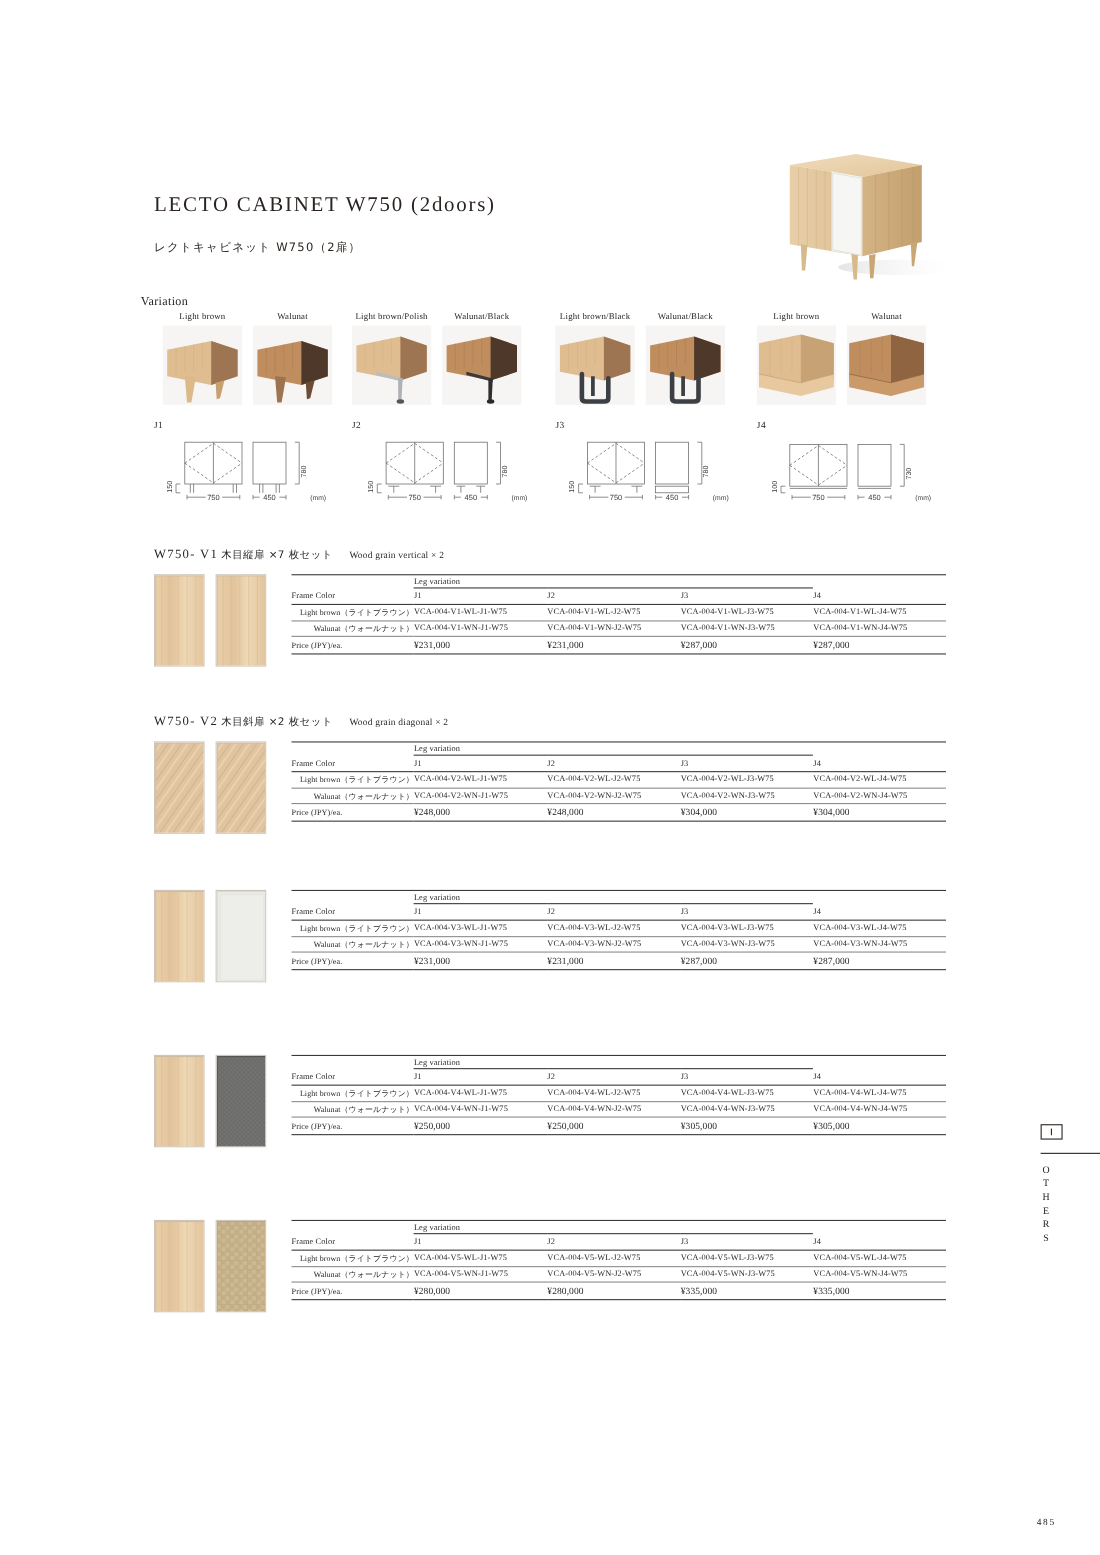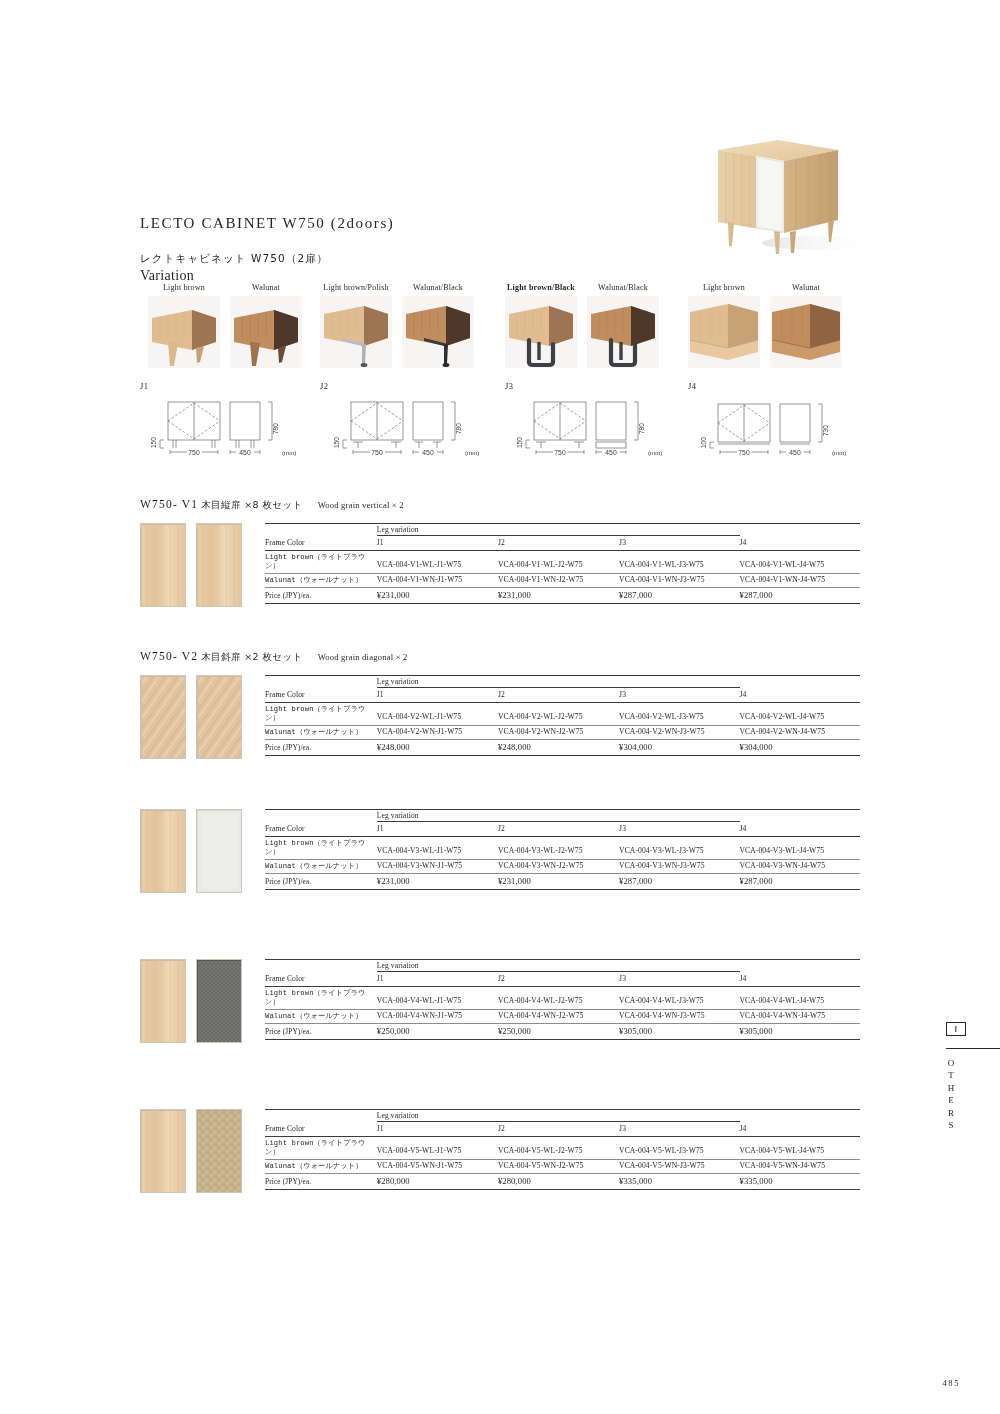--- a/index.html
+++ b/index.html
@@ -12,7 +12,7 @@
 
   
   .title-block{position:absolute;left:140px;top:176px;}
-  .title-en{font-size:15px;letter-spacing:1.6px;color:#2b2420;white-space:nowrap;margin-top:39px;}
+  .title-en{font-size:19px;letter-spacing:1.6px;color:#2b2420;white-space:nowrap;}
   .title-ja{font-size:10.5px;letter-spacing:1.1px;margin-top:20px;color:#2b2420;
             font-family:"DejaVu Sans", sans-serif;white-space:nowrap;}
 

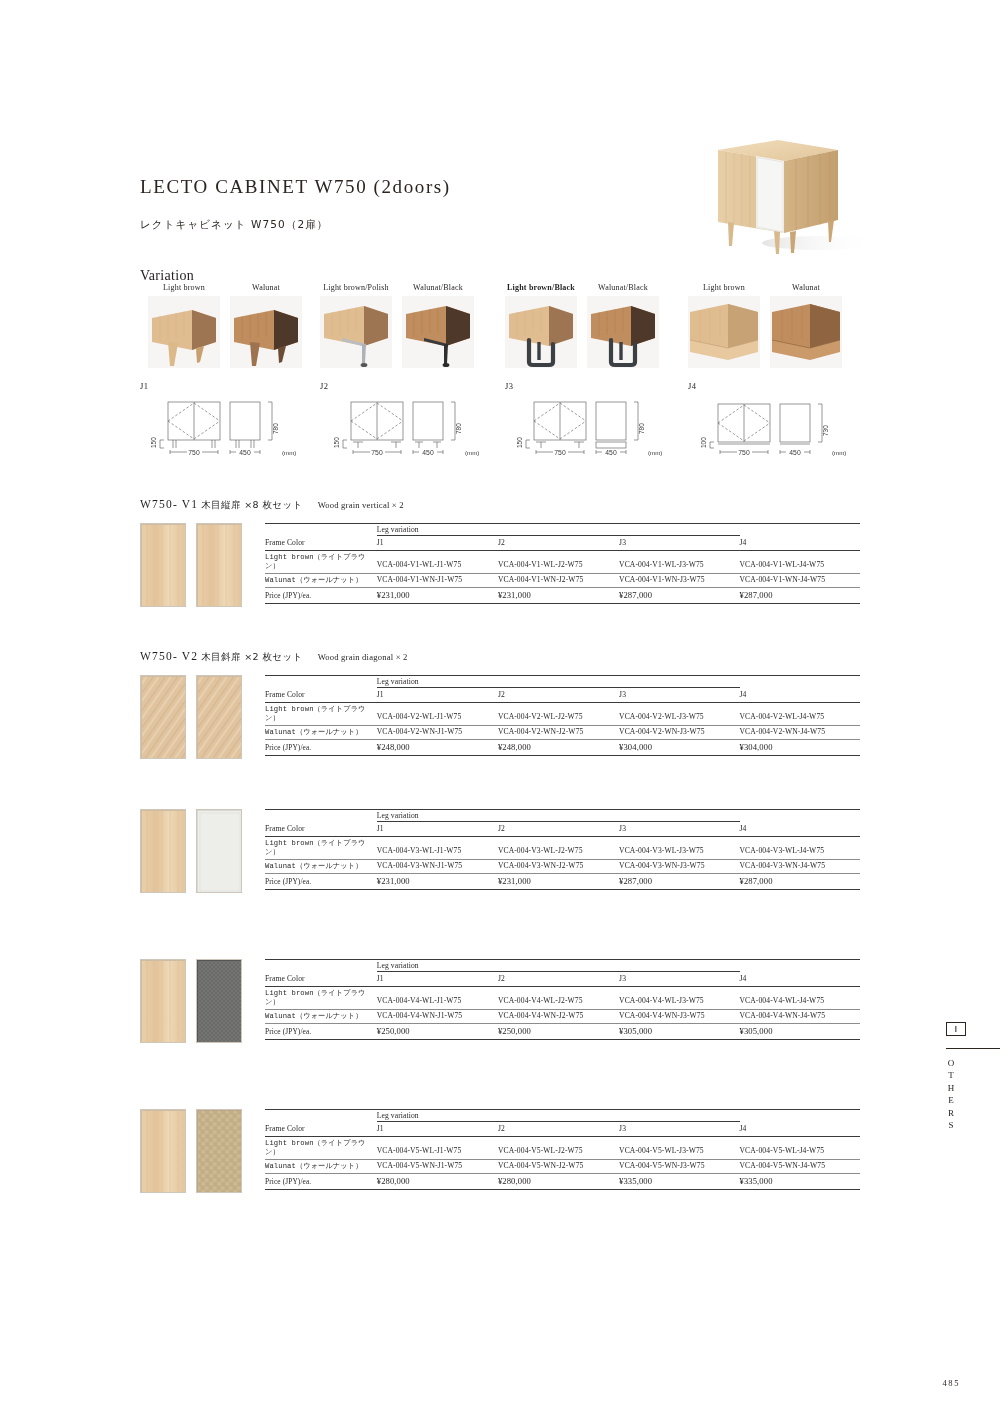--- a/index.html
+++ b/index.html
@@ -21,7 +21,7 @@
   .hero svg{display:block;}
 
   
-  .variation-label{position:absolute;left:140px;top:268px;font-size:14px;letter-spacing:.3px;}
+  .variation-label{position:absolute;left:128px;top:268px;font-size:11px;letter-spacing:.3px;}
   .var-group{position:absolute;top:283px;}
   .var-col{position:absolute;top:0;width:72px;}
   .var-name{font-size:8px;text-align:center;letter-spacing:.2px;white-space:nowrap;}

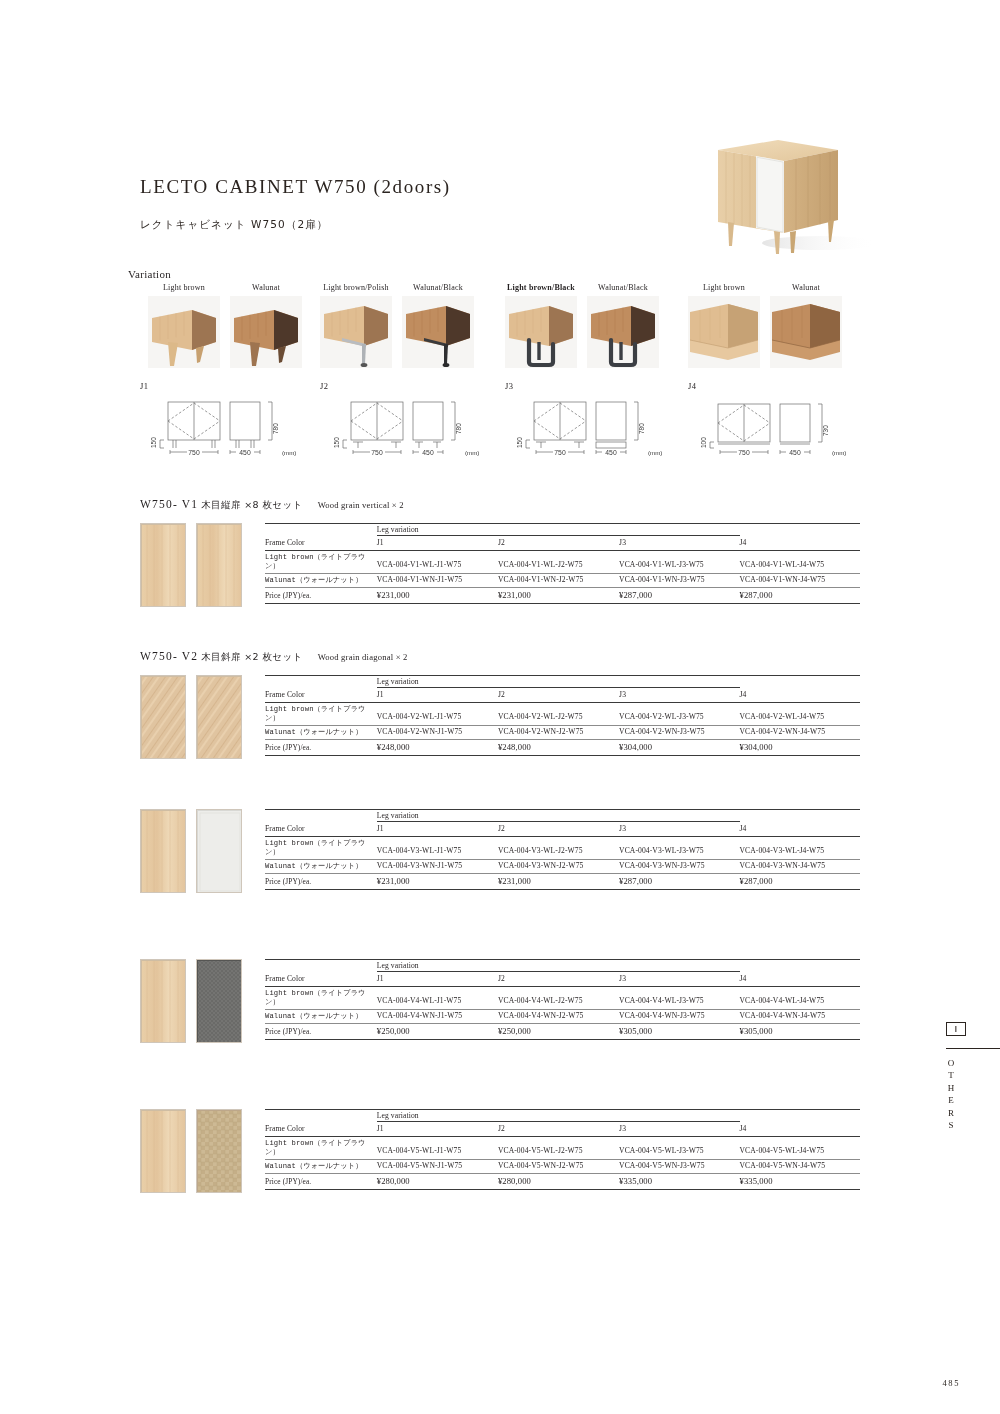--- a/index.html
+++ b/index.html
@@ -219,7 +219,7 @@
   </div>
 
   <div class="var-group" style="left:505px;">
-    <div class="var-col" style="left:0;font-weight:bold;">
+    <div class="var-col" style="left:0;">
       <div class="var-name">Light brown/Black</div>
       <div class="var-img">
         <svg width="72" height="72" viewBox="0 0 72 72">

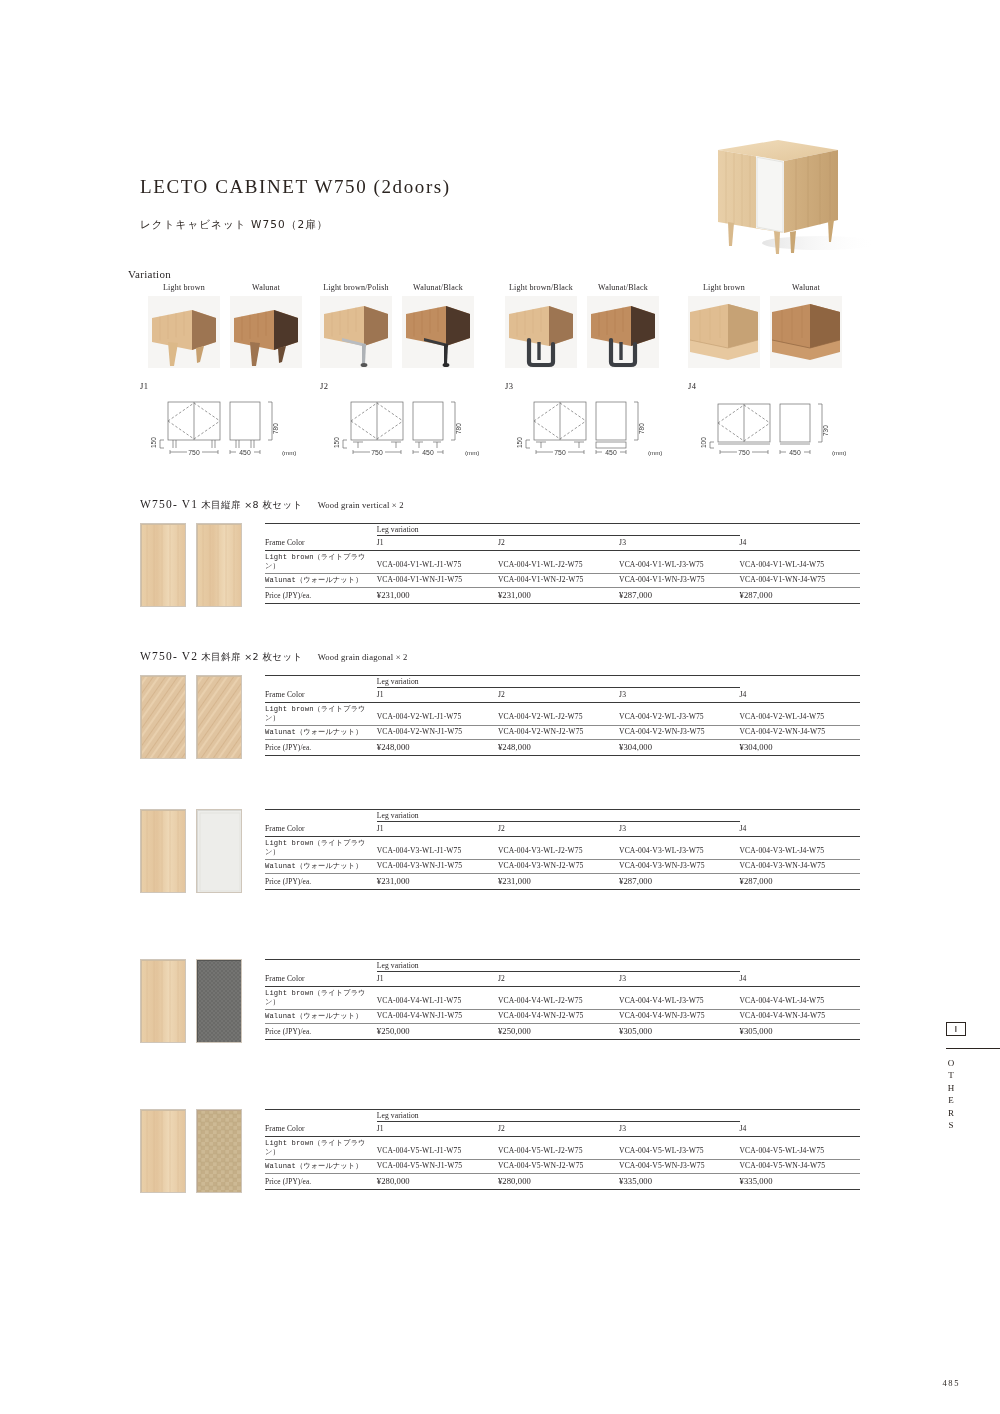--- a/index.html
+++ b/index.html
@@ -477,7 +477,7 @@
   <div class="section" style="top:498px;">
     <div class="sec-head">
       <span class="code">W750- V1</span>
-      <span class="ja">木目縦扉 ×8 枚セット</span>
+      <span class="ja">木目縦扉 ×7 枚セット</span>
       <span class="en">Wood grain vertical × 2</span>
     </div>
     <div class="sec-body">

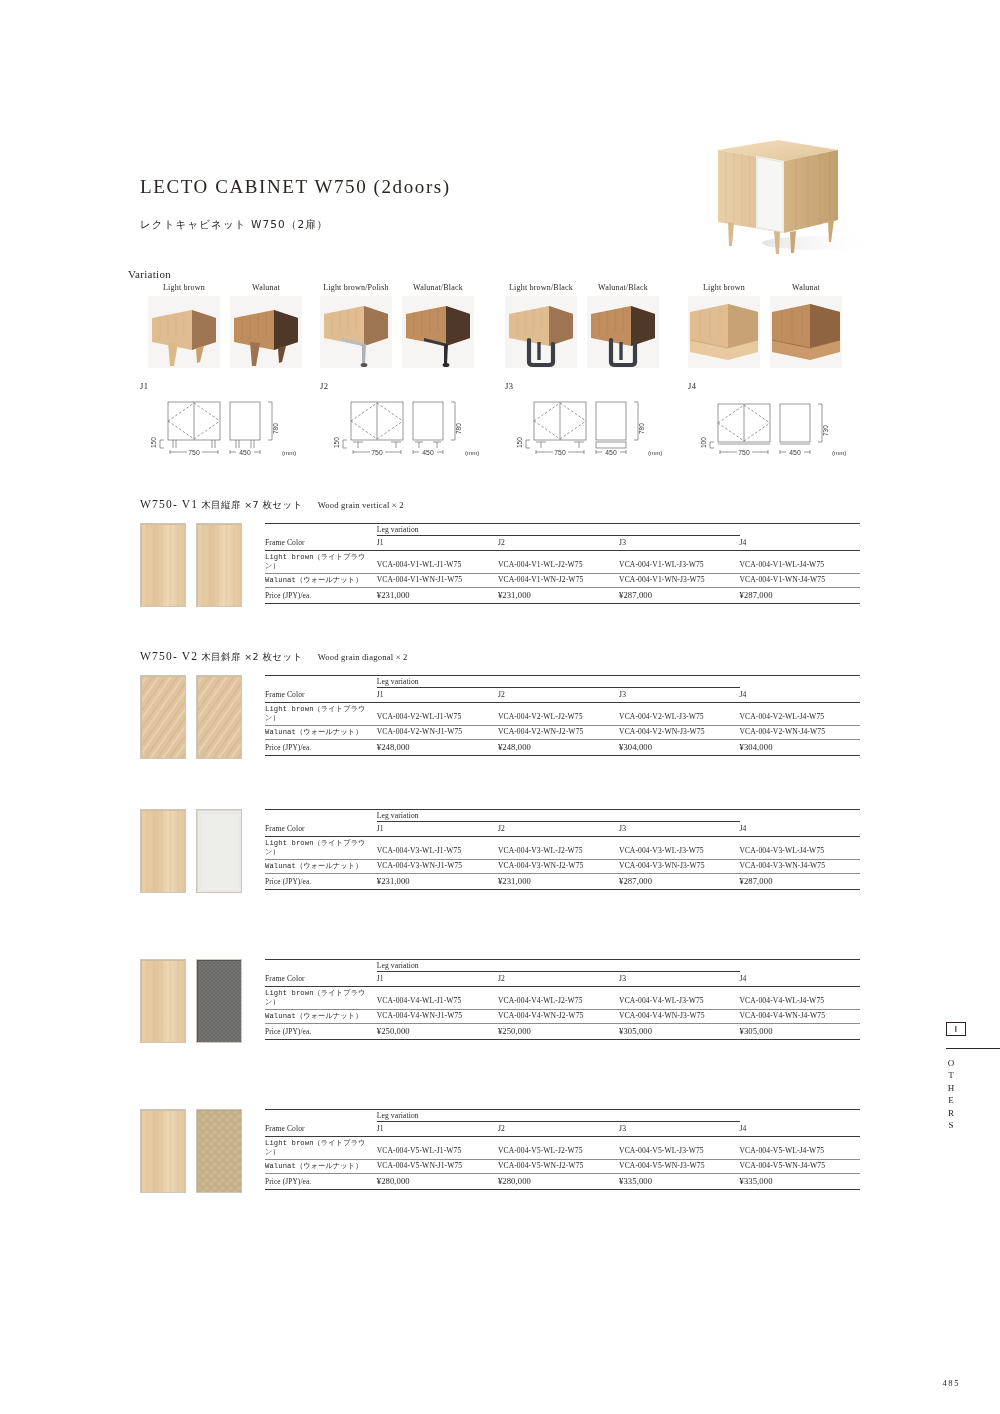--- a/index.html
+++ b/index.html
@@ -61,7 +61,7 @@
   tr.r-price td.c0{font-size:7.4px;}
   .topline{position:absolute;left:125px;top:0;width:595px;height:0;
            border-top:0.8px solid #3a3a3a;}
-  .ja-cell{font-family:Liberation Mono, monospace;font-size:7.2px;}
+  .ja-cell{font-family:Liberation Serif, serif;font-size:7.2px;text-align:right;}
 
   
   .side-tab{position:absolute;left:946px;top:1022px;}

